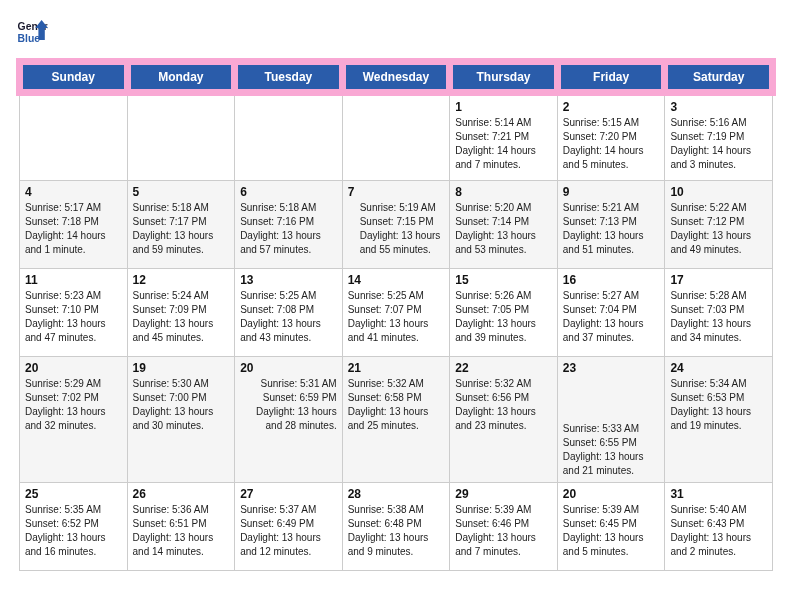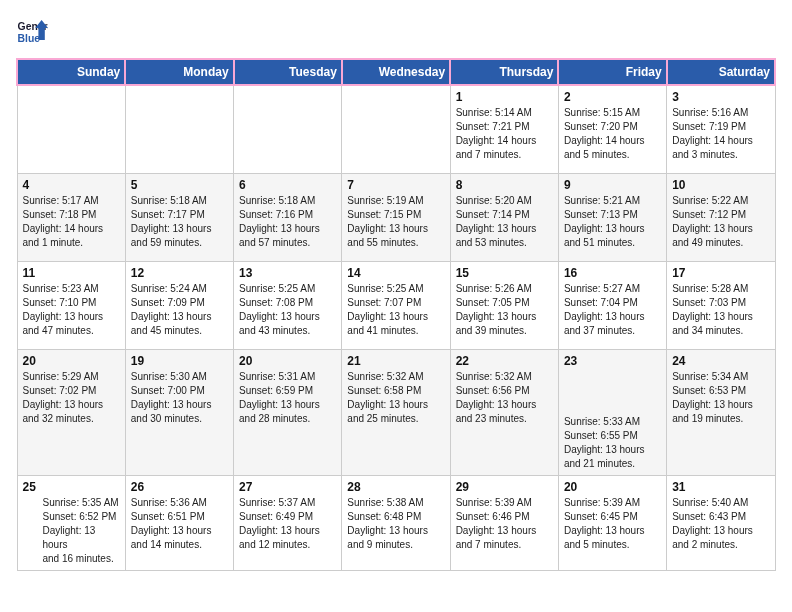--- a/index.html
+++ b/index.html
@@ -49,8 +49,8 @@
       font-size: 12px;
       font-weight: bold;
       padding: 5px 4px;
-      text-align: right;
-      border: 2px solid #f9a8d4;
+      text-align: center;
+      border: 7px solid #f9a8d4;
     }
     tbody td {
       border: 1px solid #ccc;

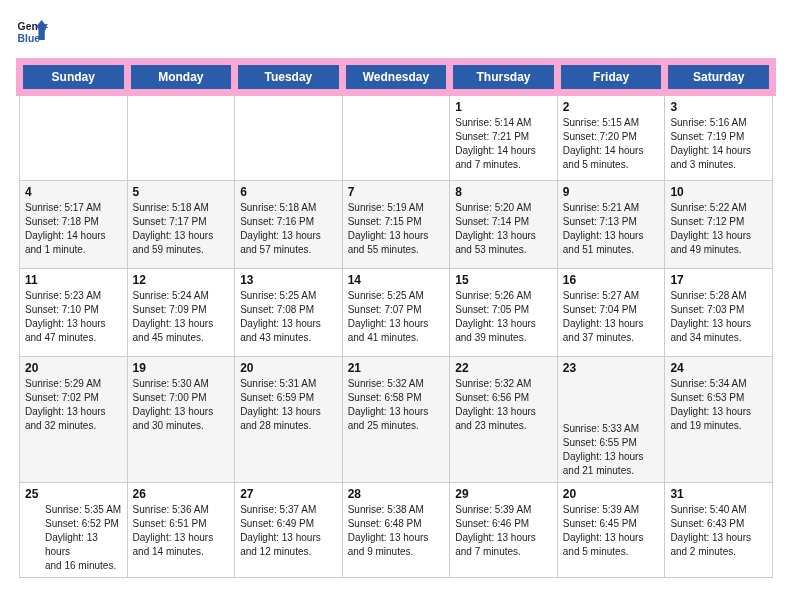--- a/index.html
+++ b/index.html
@@ -160,7 +160,7 @@
         </td>
         <td>
           <div class="day-num">7</div>
-          <div class="cell-text" style="white-space: pre-line;">Sunrise: 5:19 AM
+          <div class="cell-text" style="white-space: pre-line; margin-left: 12px;">Sunrise: 5:19 AM
 Sunset: 7:15 PM
 Daylight: 13 hours
 and 55 minutes.</div>

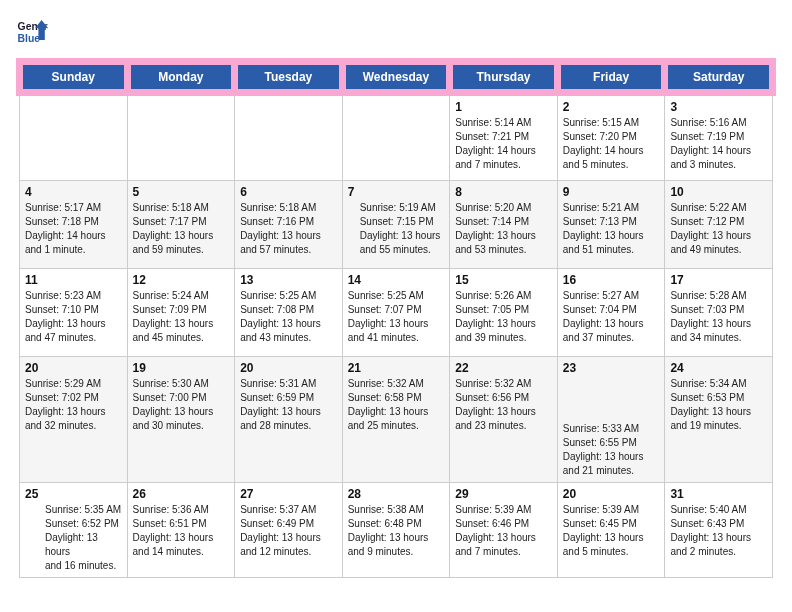--- a/index.html
+++ b/index.html
@@ -255,7 +255,7 @@
         </td>
         <td>
           <div class="day-num">20</div>
-          <div class="cell-text" style="white-space: pre-line;">Sunrise: 5:31 AM
+          <div class="cell-text" style="white-space: pre-line; text-align: right;">Sunrise: 5:31 AM
 Sunset: 6:59 PM
 Daylight: 13 hours
 and 28 minutes.</div>

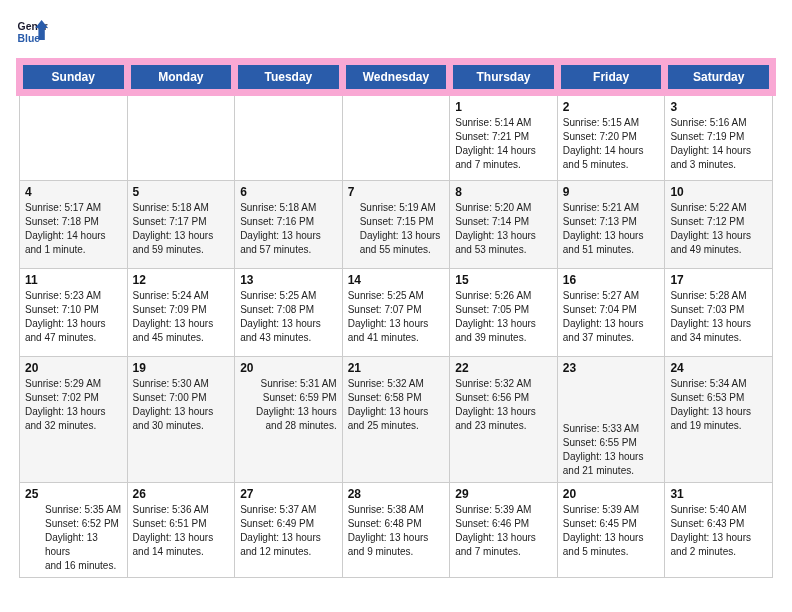--- a/index.html
+++ b/index.html
@@ -292,7 +292,7 @@
       <tr>
         <td>
           <div class="day-num">25</div>
-          <div class="cell-text" style="white-space: pre-line; margin-left: 20px;">Sunrise: 5:35 AM
+          <div class="cell-text" style="white-space: pre-line;">Sunrise: 5:35 AM
 Sunset: 6:52 PM
 Daylight: 13 hours
 and 16 minutes.</div>

